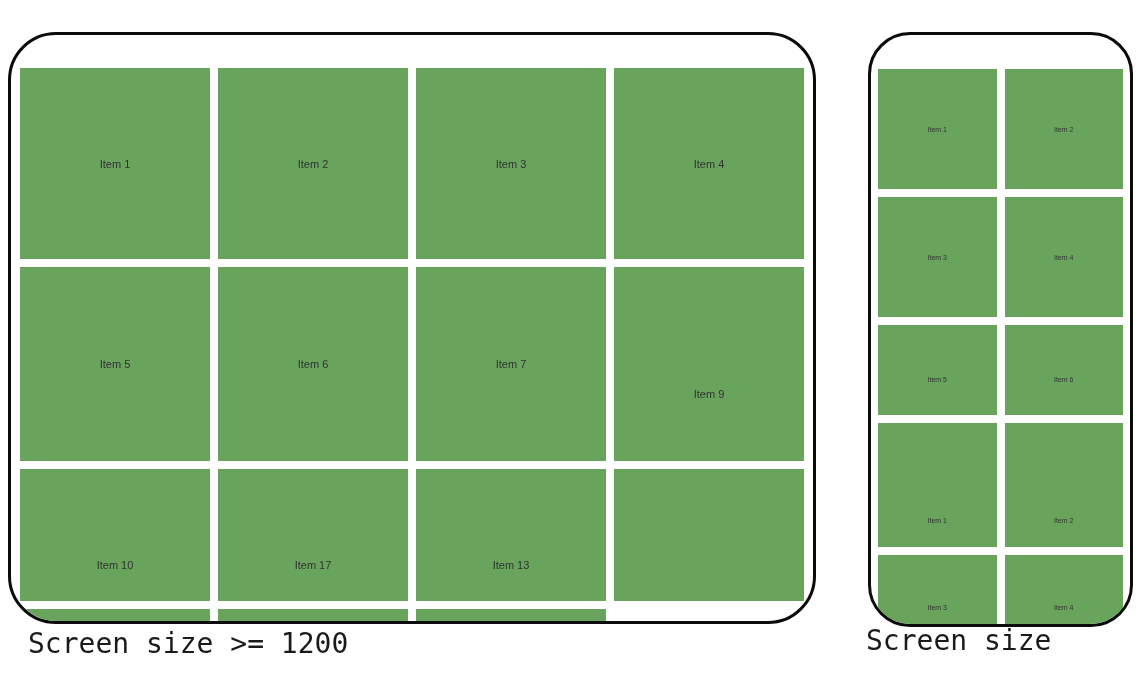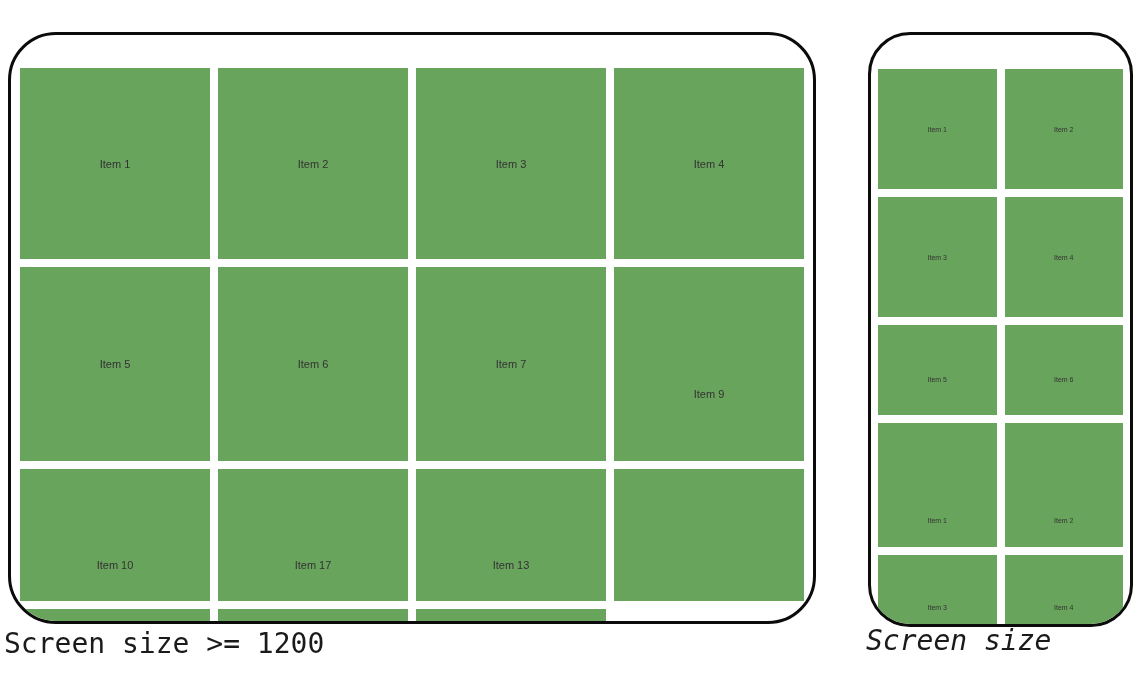--- a/index.html
+++ b/index.html
@@ -77,7 +77,7 @@
     color:var(--caption);
     white-space:pre;
   }
-  .caption.left-cap{ left:4px; top:629px; }
+  .caption.left-cap{ left:28px; top:629px; }
   .caption.right-cap{ left:866px; top:626px;font-style:italic; }
 </style>
 </head>

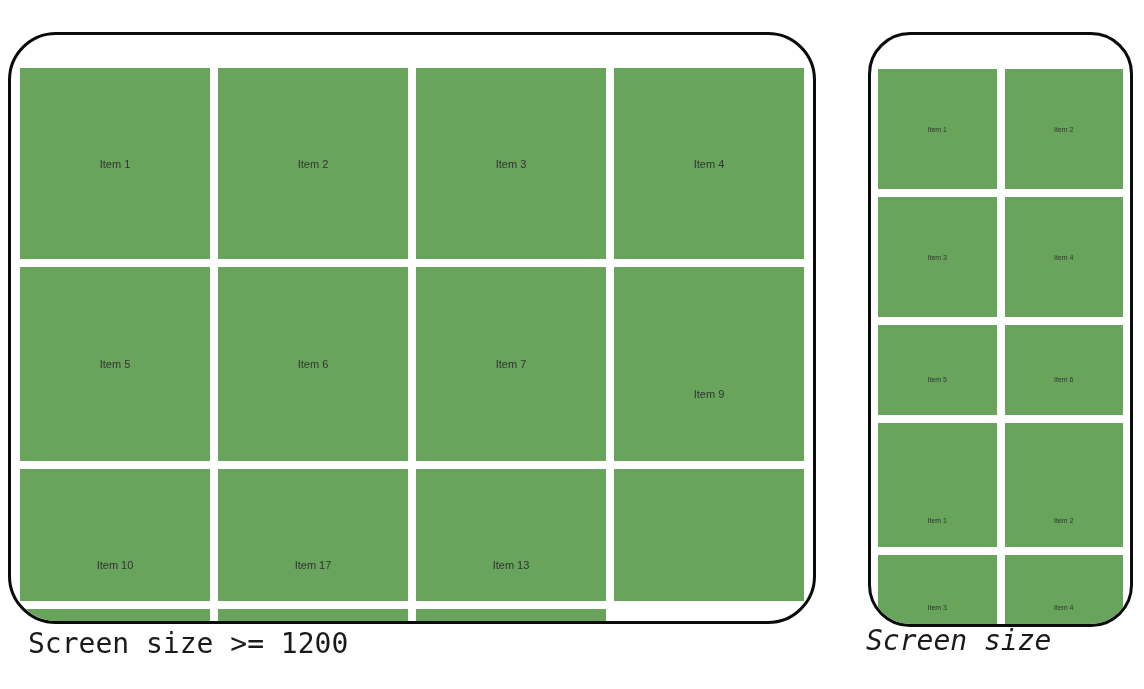--- a/index.html
+++ b/index.html
@@ -78,7 +78,7 @@
     white-space:pre;
   }
   .caption.left-cap{ left:28px; top:629px; }
-  .caption.right-cap{ left:866px; top:626px;font-style:italic; }
+  .caption.right-cap{ left:866px; top:626px; }
 </style>
 </head>
 <body>

